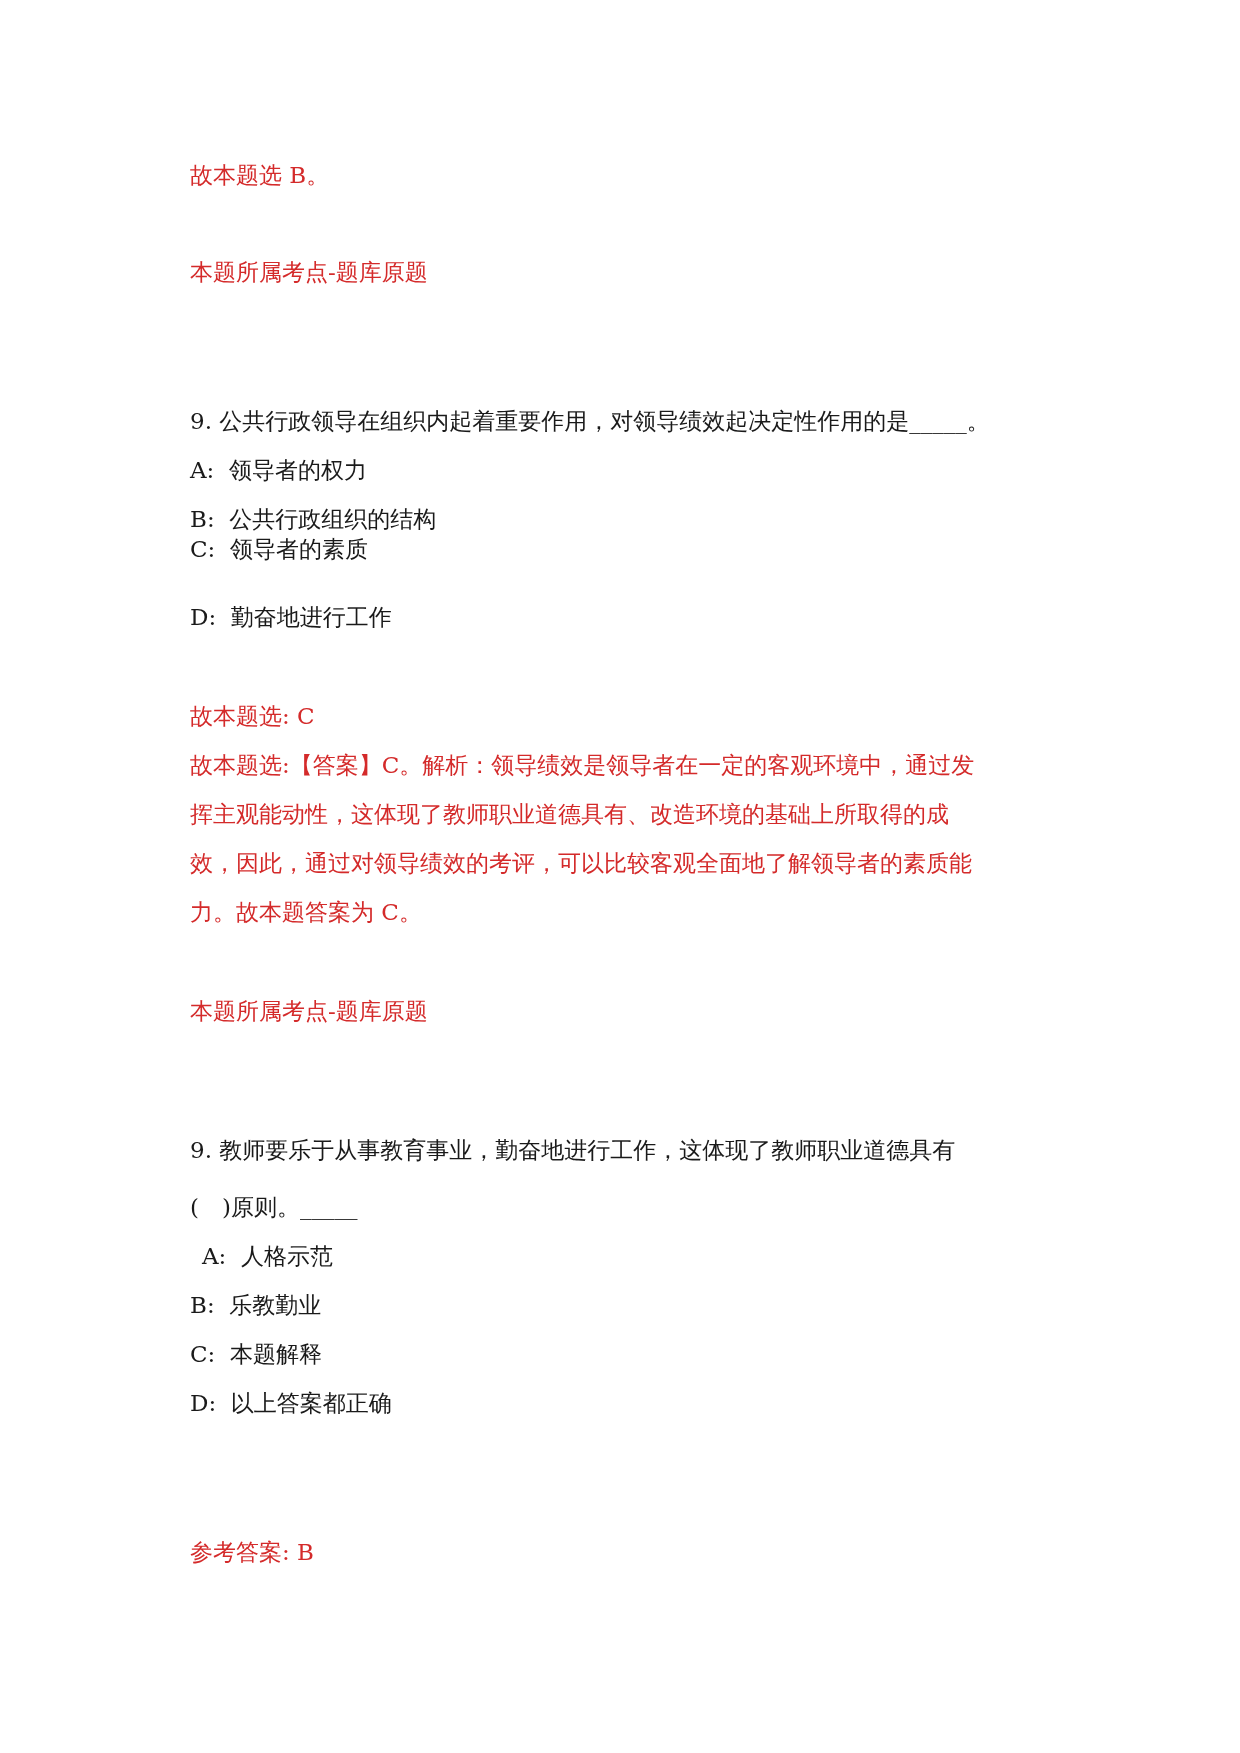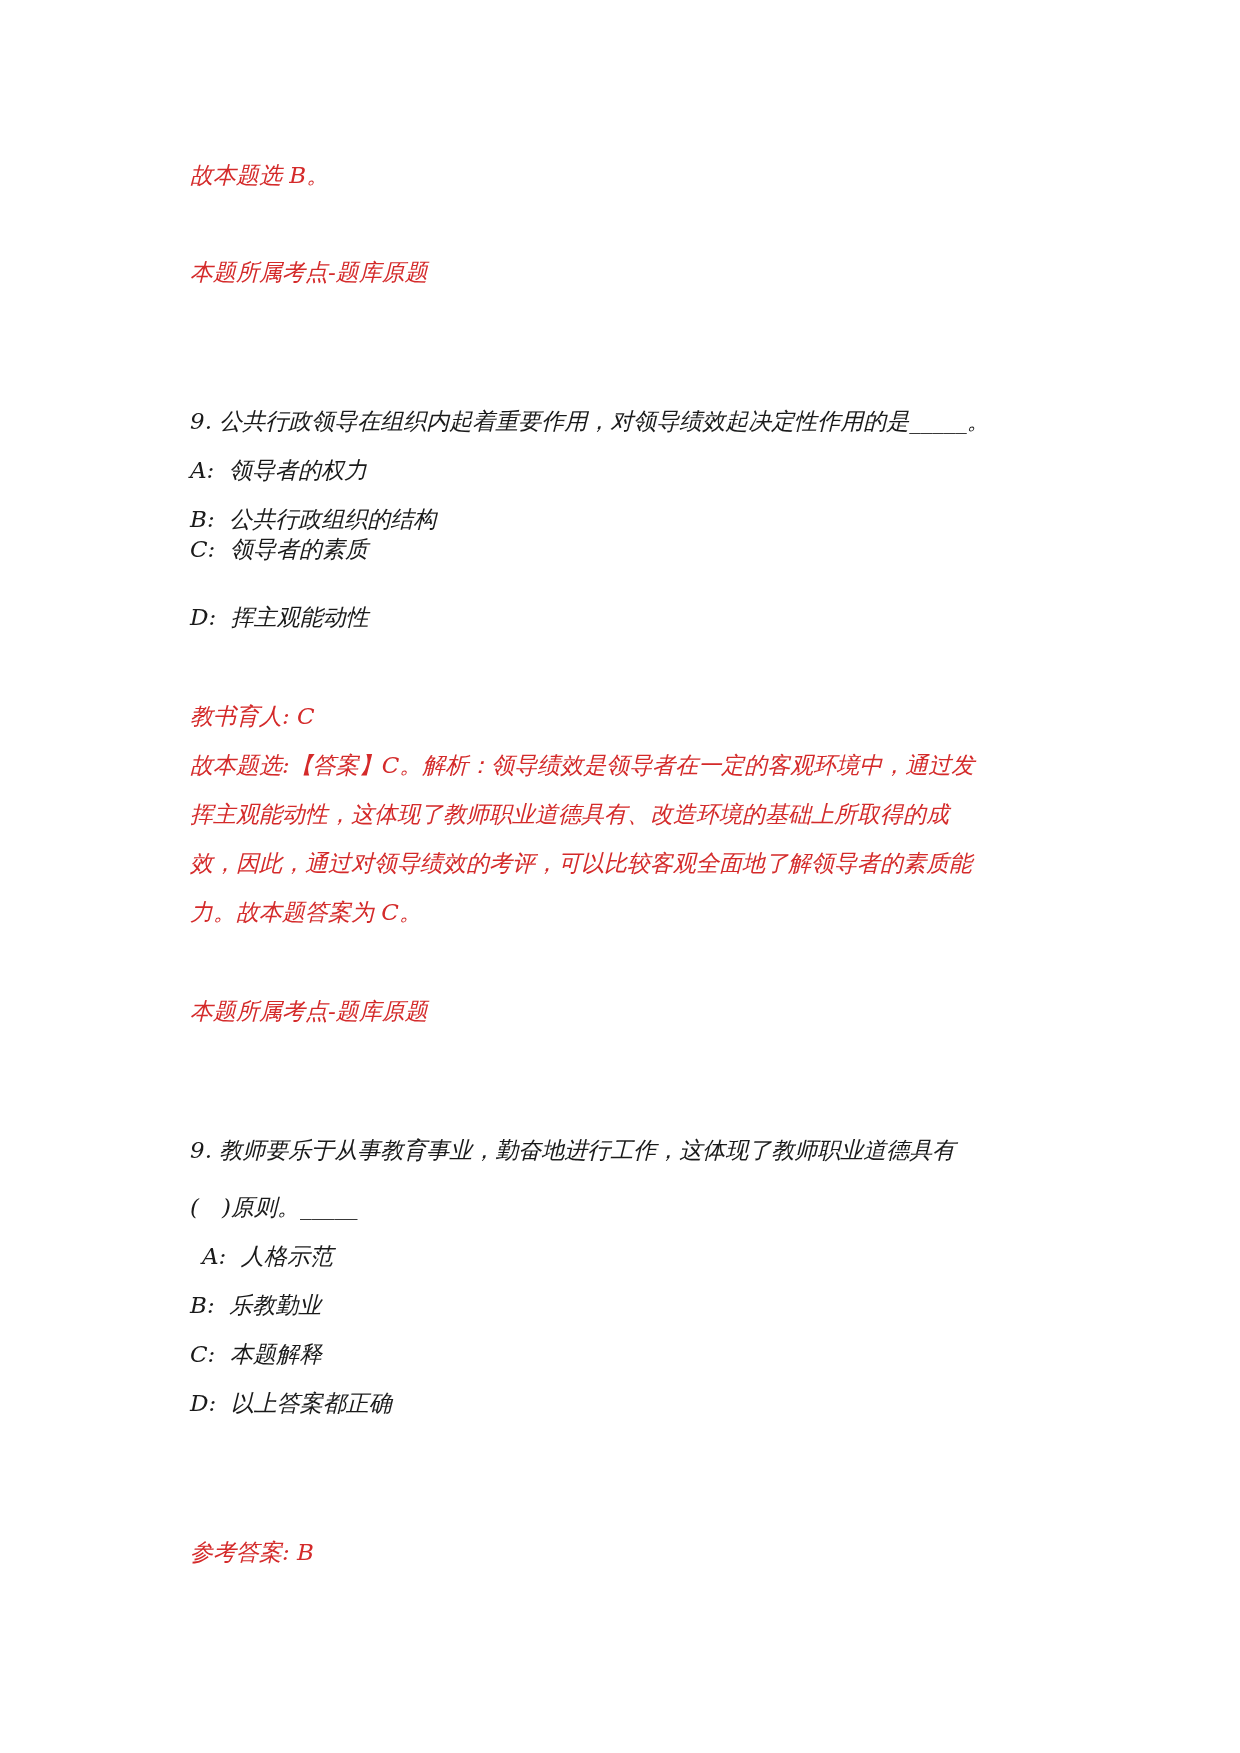--- a/index.html
+++ b/index.html
@@ -5,7 +5,7 @@
   html, body { margin: 0; padding: 0; background: #ffffff; }
   body { width: 1240px; height: 1753px; position: relative; overflow: hidden;
          font-family: "DejaVu Serif", "Liberation Serif", serif; }
-  .line { position: absolute; left: 190px; font-size: 23px; line-height: 30px; white-space: nowrap; color: #1a1a1a; font-style: italic; }
+  .line { position: absolute; left: 190px; font-size: 23px; line-height: 30px; white-space: nowrap; color: #1a1a1a; }
   .red { color: #d42a2a; }
   .indent { left: 202px; }
 </style>

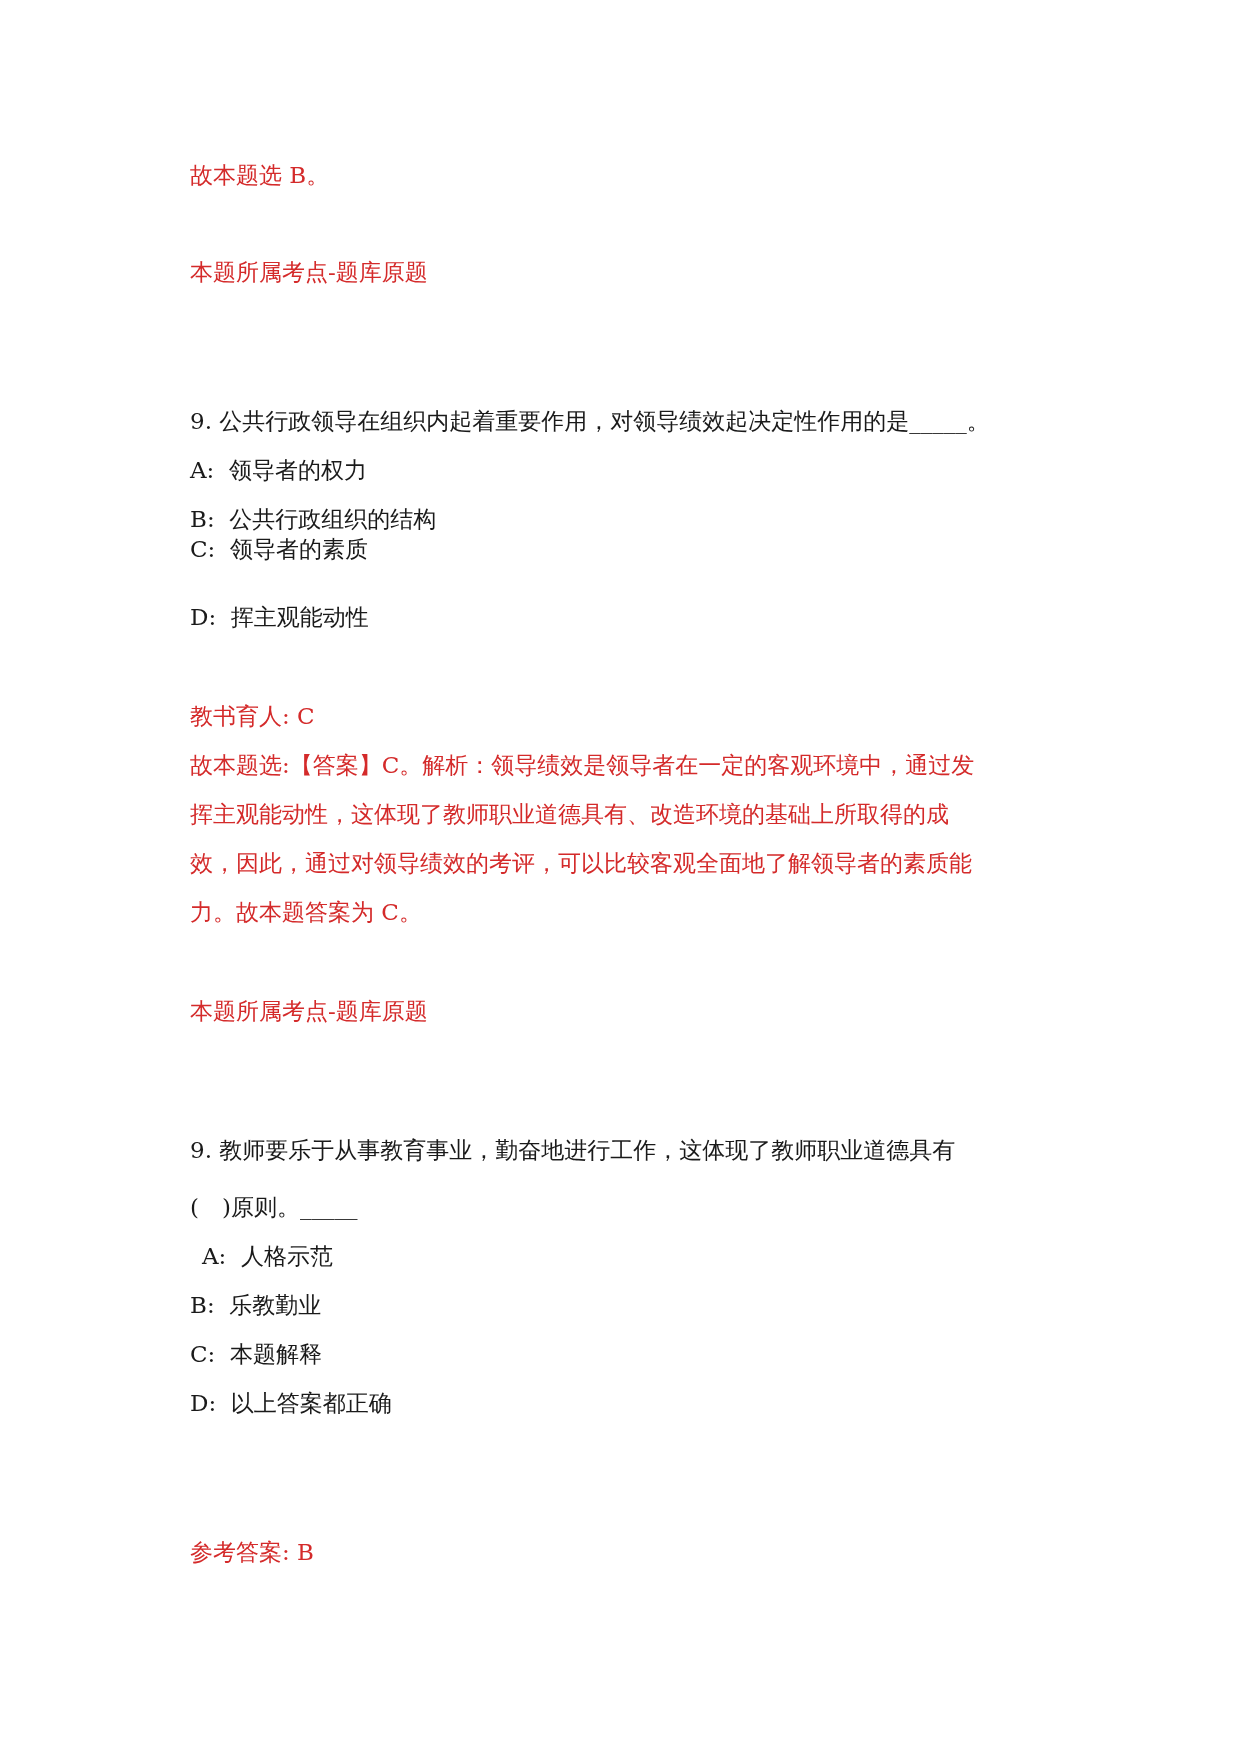--- a/index.html
+++ b/index.html
@@ -22,7 +22,7 @@
     <div class="line" style="top:455px"><span>A:</span>&nbsp;&nbsp;<span>领导者的权力</span></div>
     <div class="line" style="top:504px"><span>B:</span>&nbsp;&nbsp;<span>公共行政组织的结构</span></div>
     <div class="line" style="top:534px"><span>C:</span>&nbsp;&nbsp;<span>领导者的素质</span></div>
-    <div class="line" style="top:602px"><span>D:</span>&nbsp;&nbsp;<span>挥主观能动性</span></div>
+    <div class="line" style="top:602px"><span>D:</span>&nbsp;&nbsp;<span>勤奋地进行工作</span></div>
 
     <div class="line red" style="top:701px">教书育人: C</div>
     <div class="line red" style="top:750px">故本题选:【答案】C。解析：领导绩效是领导者在一定的客观环境中，通过发</div>

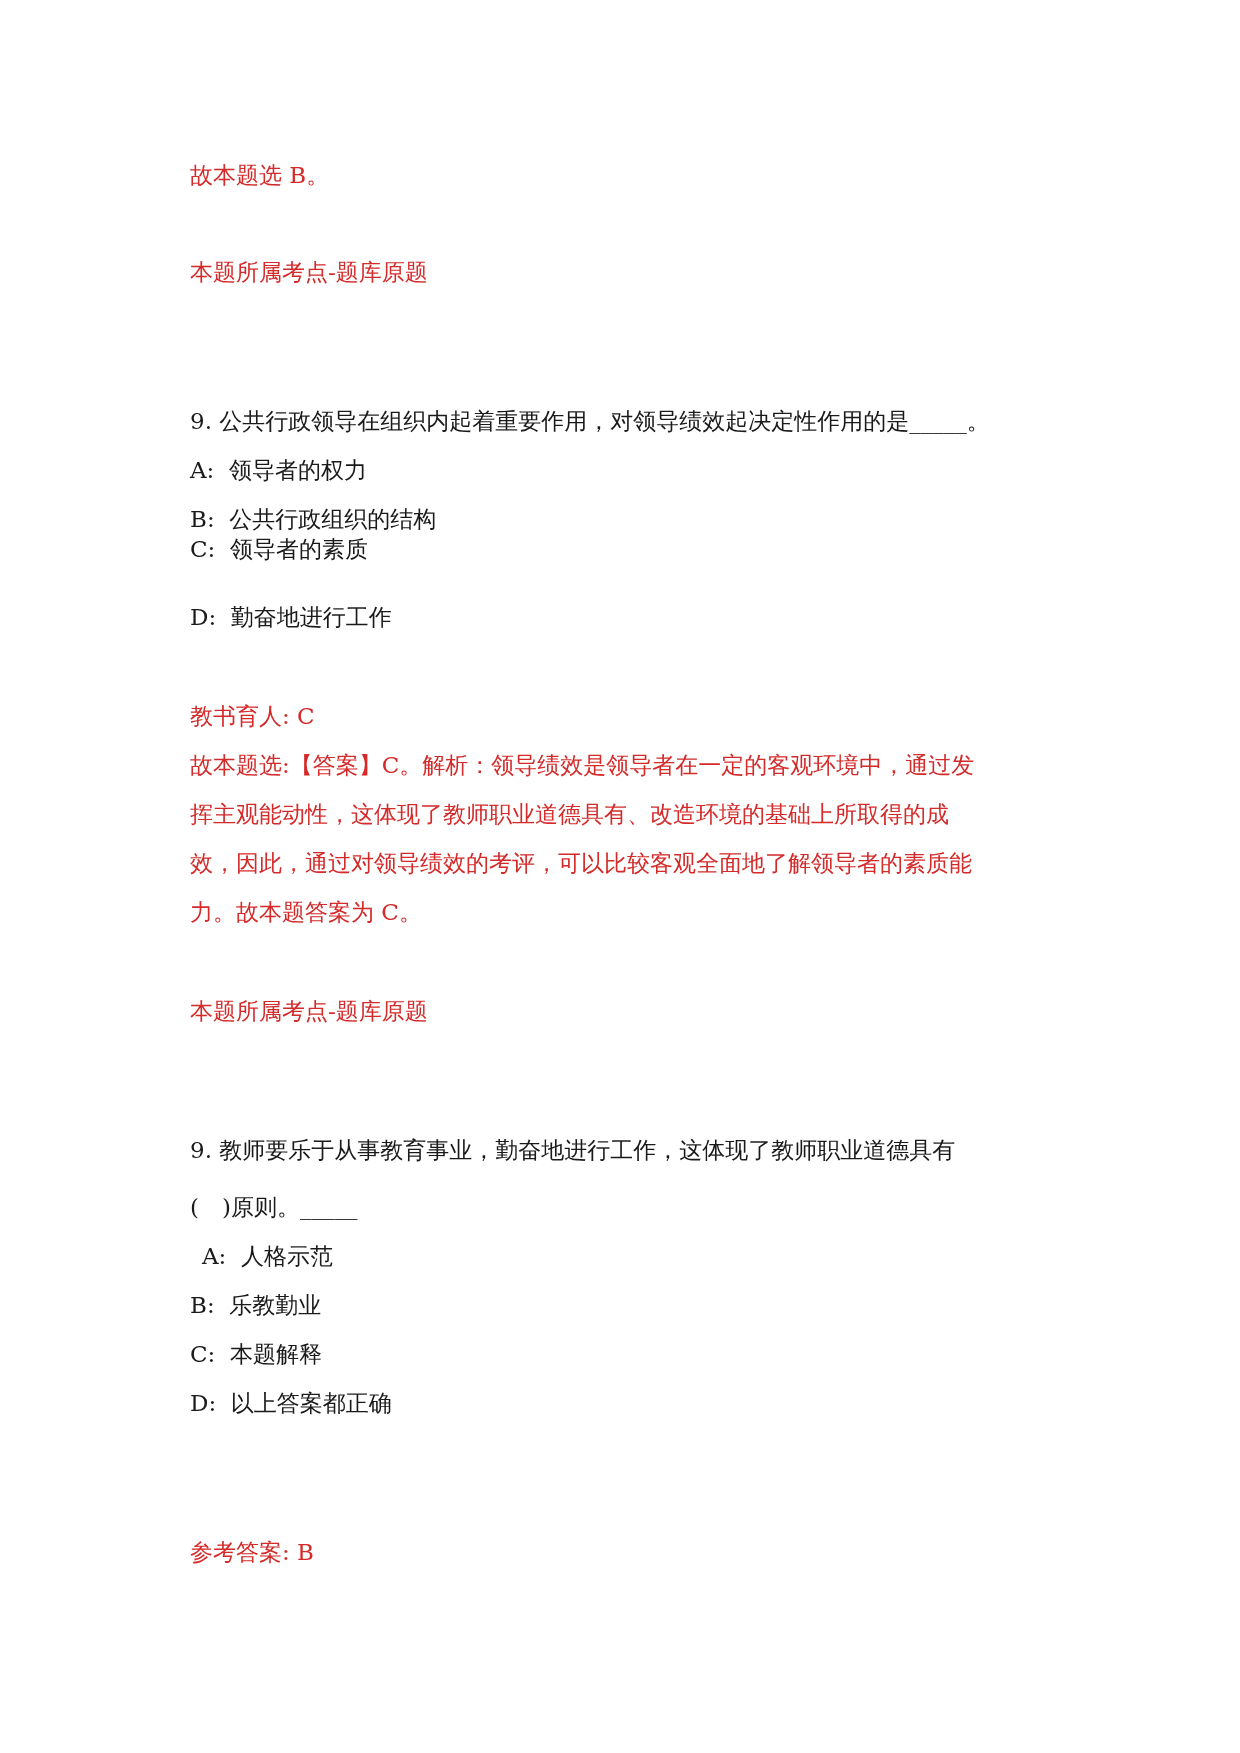--- a/index.html
+++ b/index.html
@@ -24,7 +24,7 @@
     <div class="line" style="top:534px"><span>C:</span>&nbsp;&nbsp;<span>领导者的素质</span></div>
     <div class="line" style="top:602px"><span>D:</span>&nbsp;&nbsp;<span>勤奋地进行工作</span></div>
 
-    <div class="line red" style="top:701px">教书育人: C</div>
+    <div class="line red" style="top:701px">故本题选: C</div>
     <div class="line red" style="top:750px">故本题选:【答案】C。解析：领导绩效是领导者在一定的客观环境中，通过发</div>
     <div class="line red" style="top:799px">挥主观能动性，这体现了教师职业道德具有、改造环境的基础上所取得的成</div>
     <div class="line red" style="top:848px">效，因此，通过对领导绩效的考评，可以比较客观全面地了解领导者的素质能</div>

